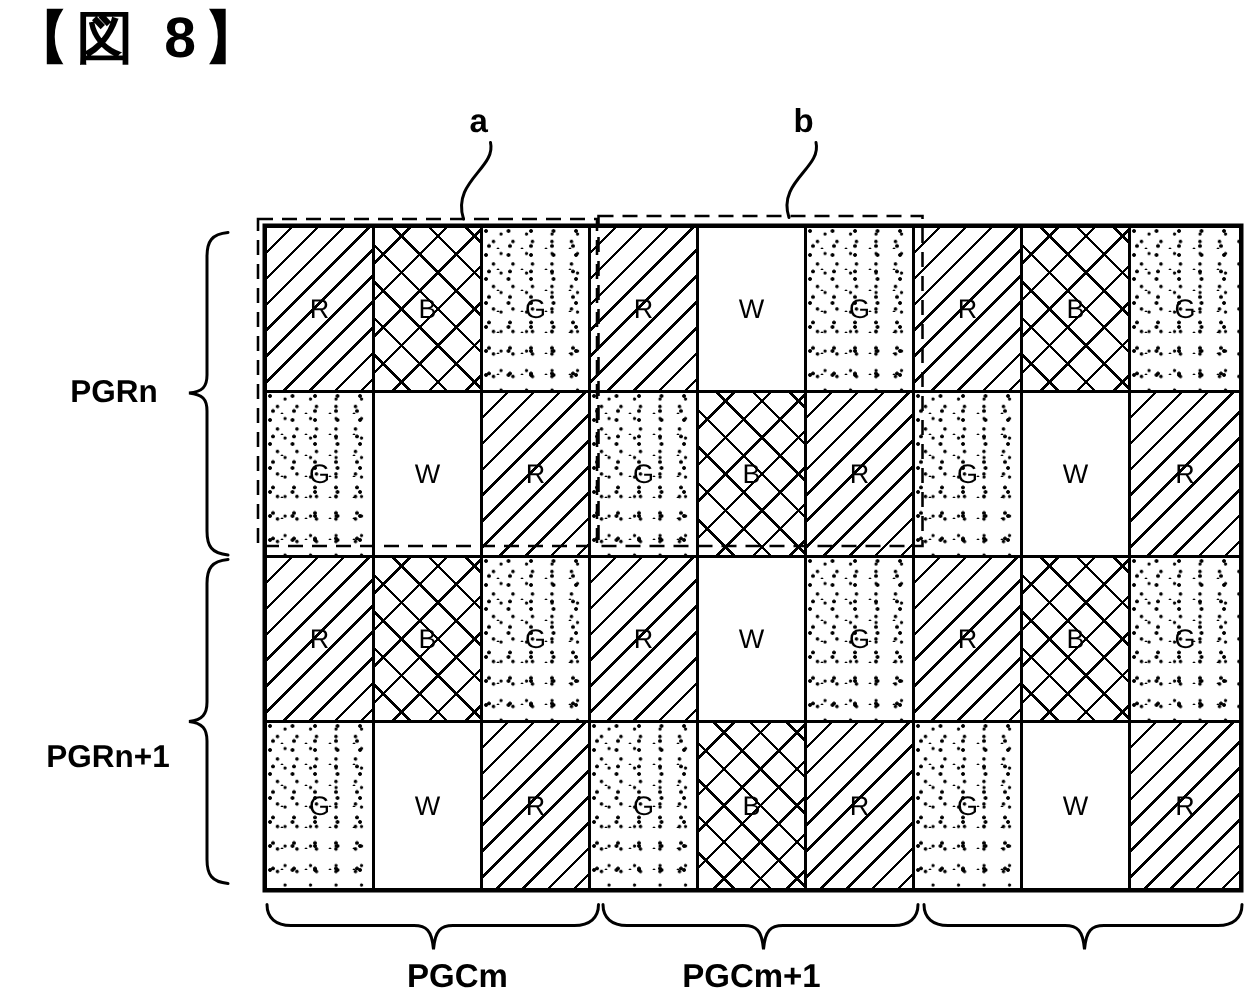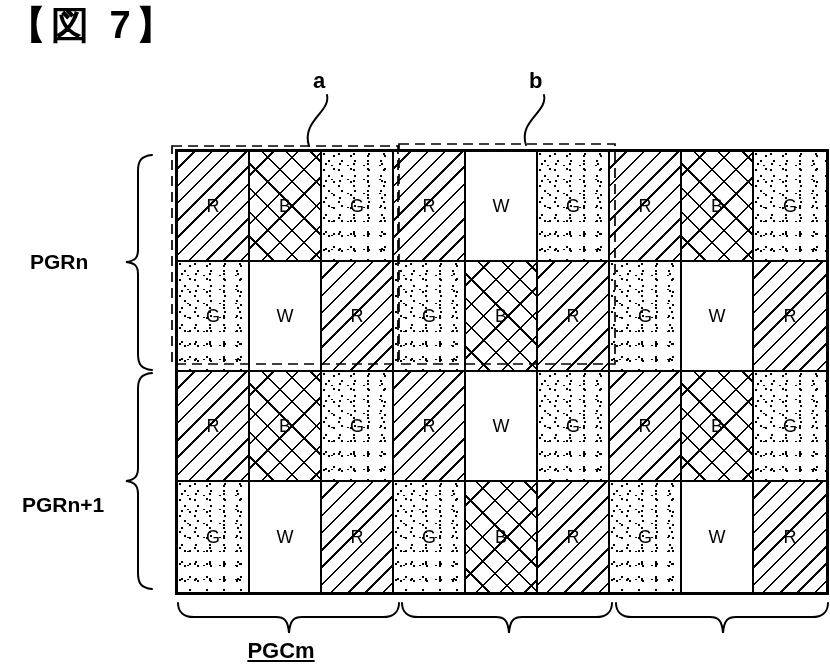--- a/index.html
+++ b/index.html
@@ -69,7 +69,7 @@
 
 <div class="page">
 
-  <div class="fig-title">【図 7】</div>
+  <div class="fig-title">【図 8】</div>
 
   <div class="ab-label label-a">a</div>
   <div class="ab-label label-b">b</div>

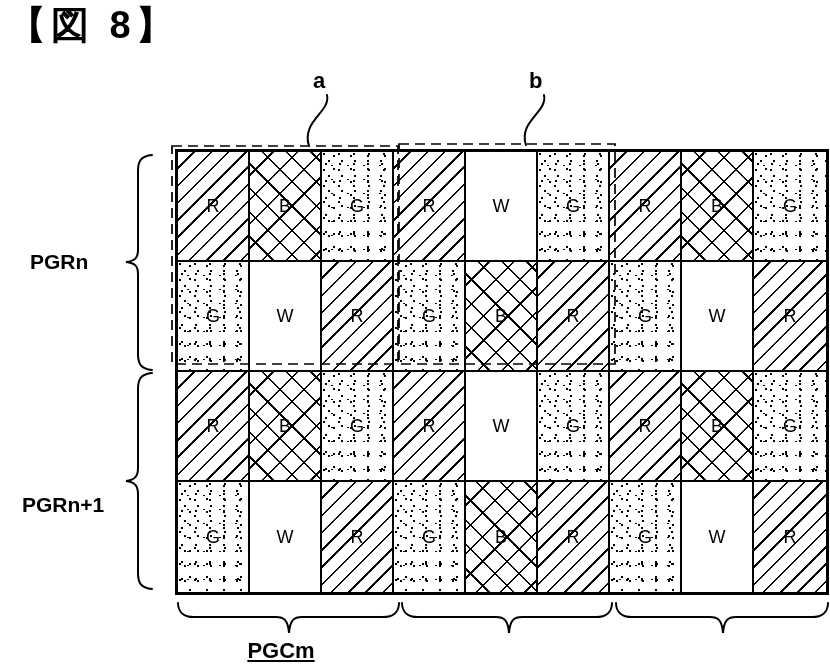--- a/index.html
+++ b/index.html
@@ -52,7 +52,7 @@
   .ab-label { position:absolute; font-size:22px; font-weight:bold; }
   .label-a { left:313px; top:68px; }
   .label-b { left:529px; top:68px; }
-  .row-label { position:absolute; font-size:21px; font-weight:bold; text-align:left; }
+  .row-label { position:absolute; font-size:21px; font-weight:bold; text-align:center; }
   .label-pgrn  { left:30px; top:250px; width:92px; }
   .label-pgrn1 { left:22px; top:469px; width:100px;margin-top:24px; }
   .col-label { position:absolute; font-size:22px; font-weight:bold; text-align:center; width:130px; }

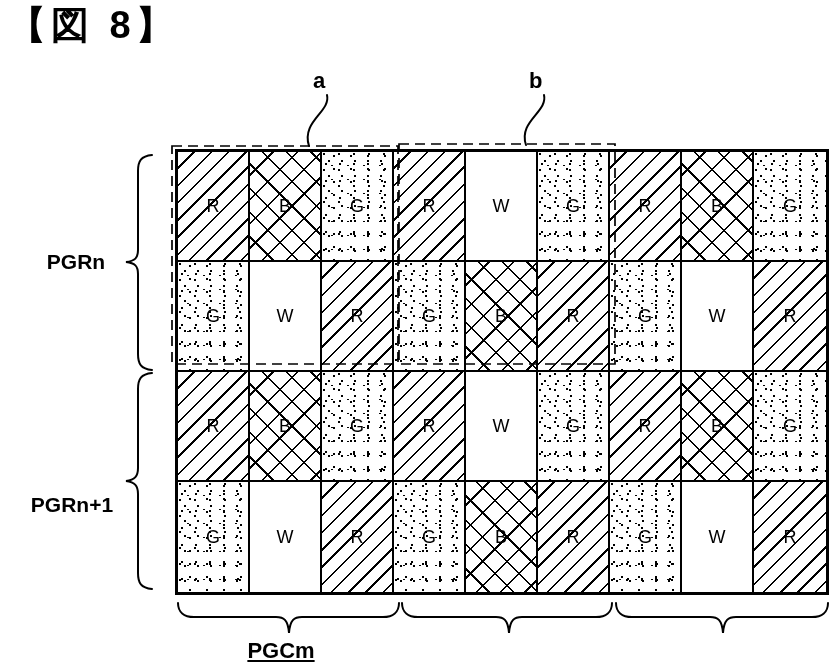--- a/index.html
+++ b/index.html
@@ -56,7 +56,7 @@
   .label-pgrn  { left:30px; top:250px; width:92px; }
   .label-pgrn1 { left:22px; top:469px; width:100px;margin-top:24px; }
   .col-label { position:absolute; font-size:22px; font-weight:bold; text-align:center; width:130px; }
-  .label-pgcm  { left:216px; top:638px;text-decoration:underline; }
+  .label-pgcm  { left:240px; top:638px; }
   .label-pgcm1 { left:436px; top:638px; }
   .label-pgcm2 { left:658px; top:638px; }
   

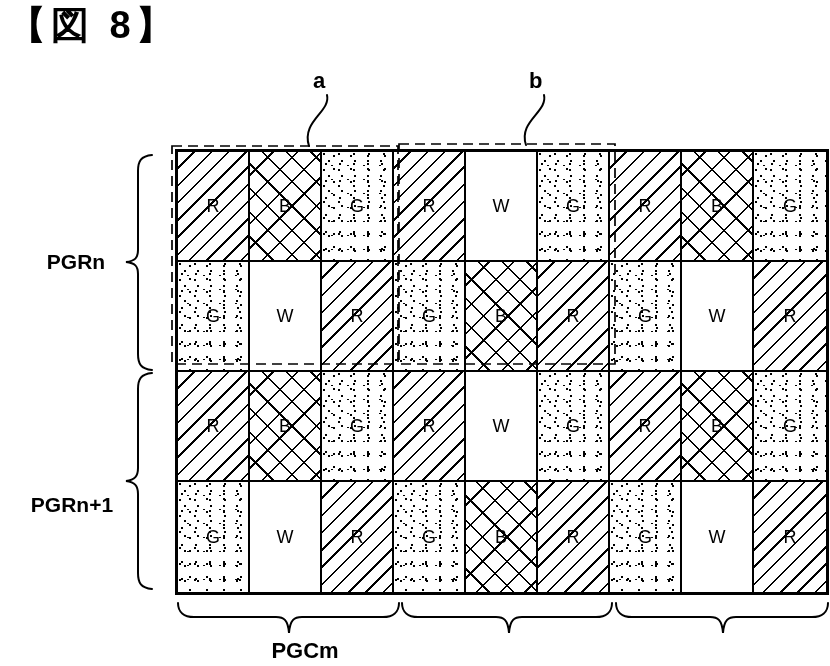--- a/index.html
+++ b/index.html
@@ -78,6 +78,7 @@
   <div class="row-label label-pgrn1">PGRn+1</div>
 
   <div class="col-label label-pgcm">PGCm</div>
+  <div class="col-label label-pgcm1">PGCm+1</div>
 
   <div class="pixel-grid" id="pixel-grid">
       <div class="cell pat-R">

